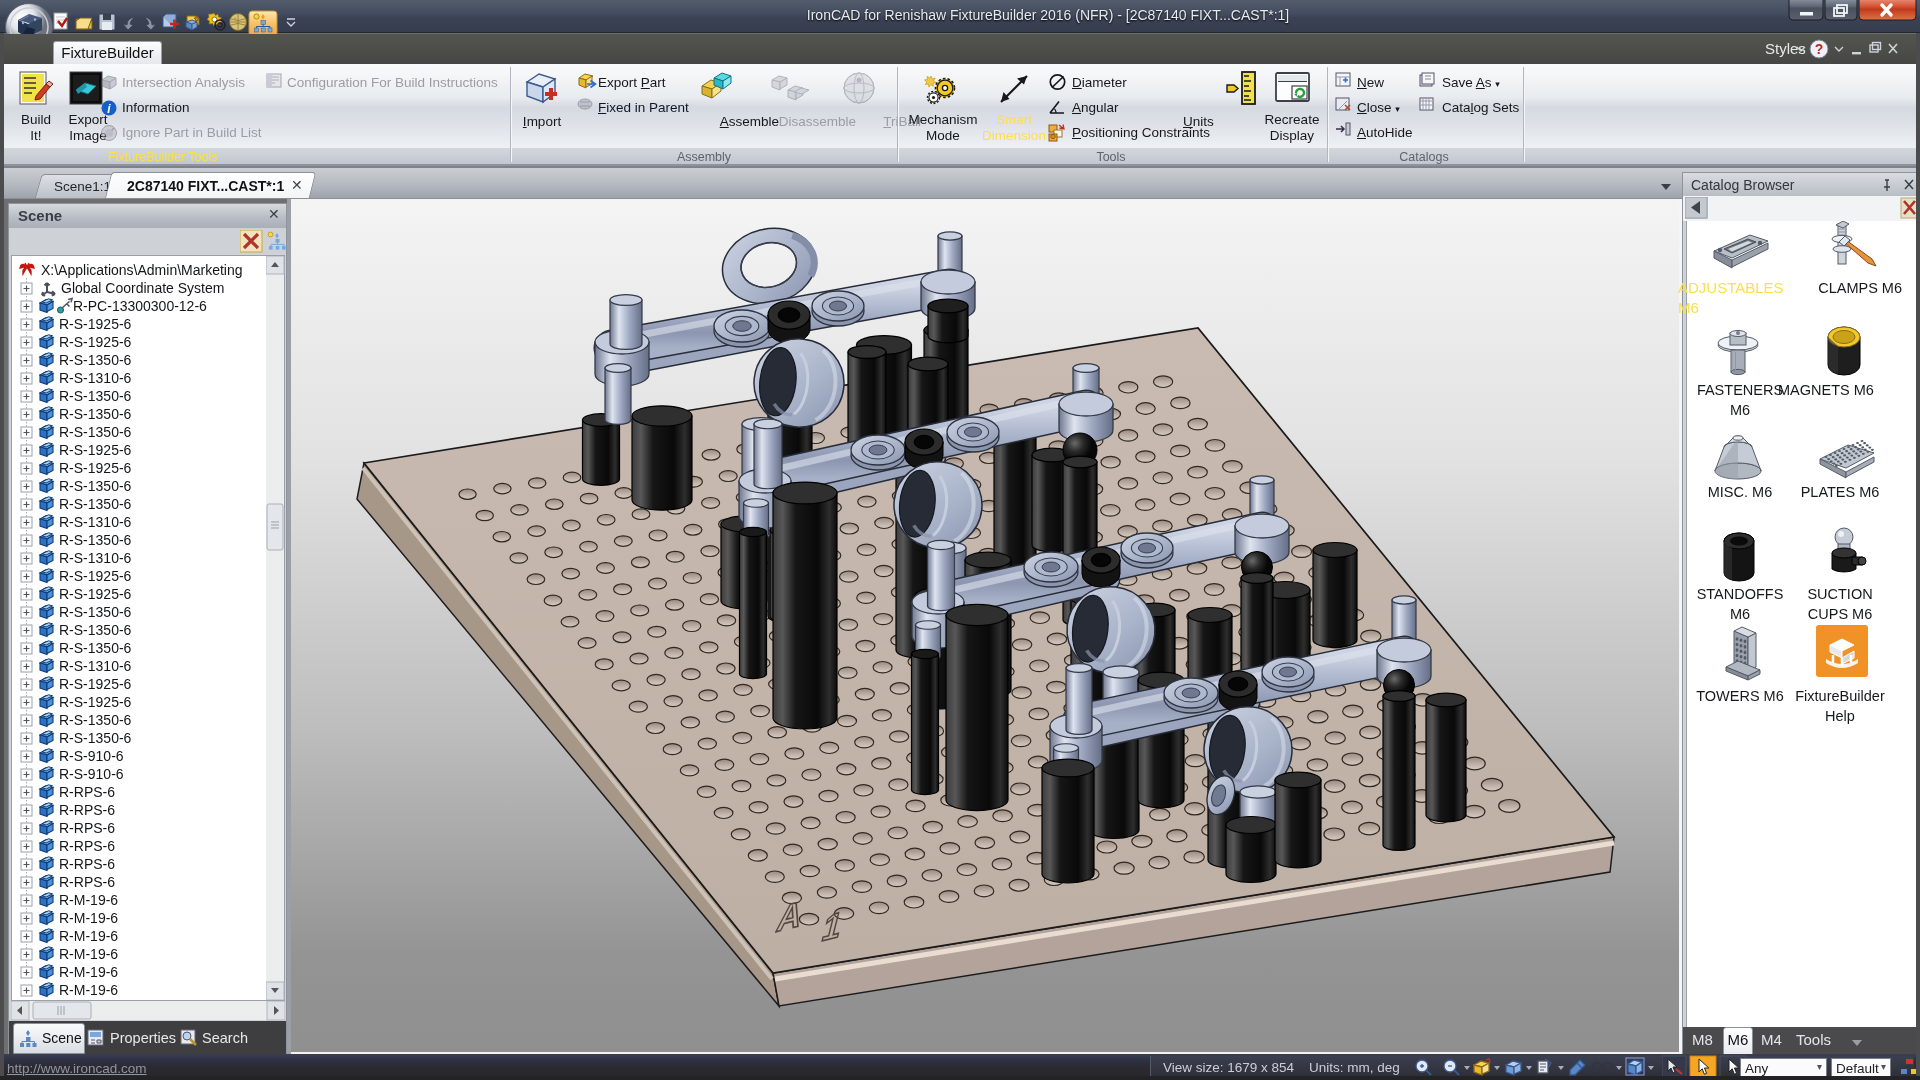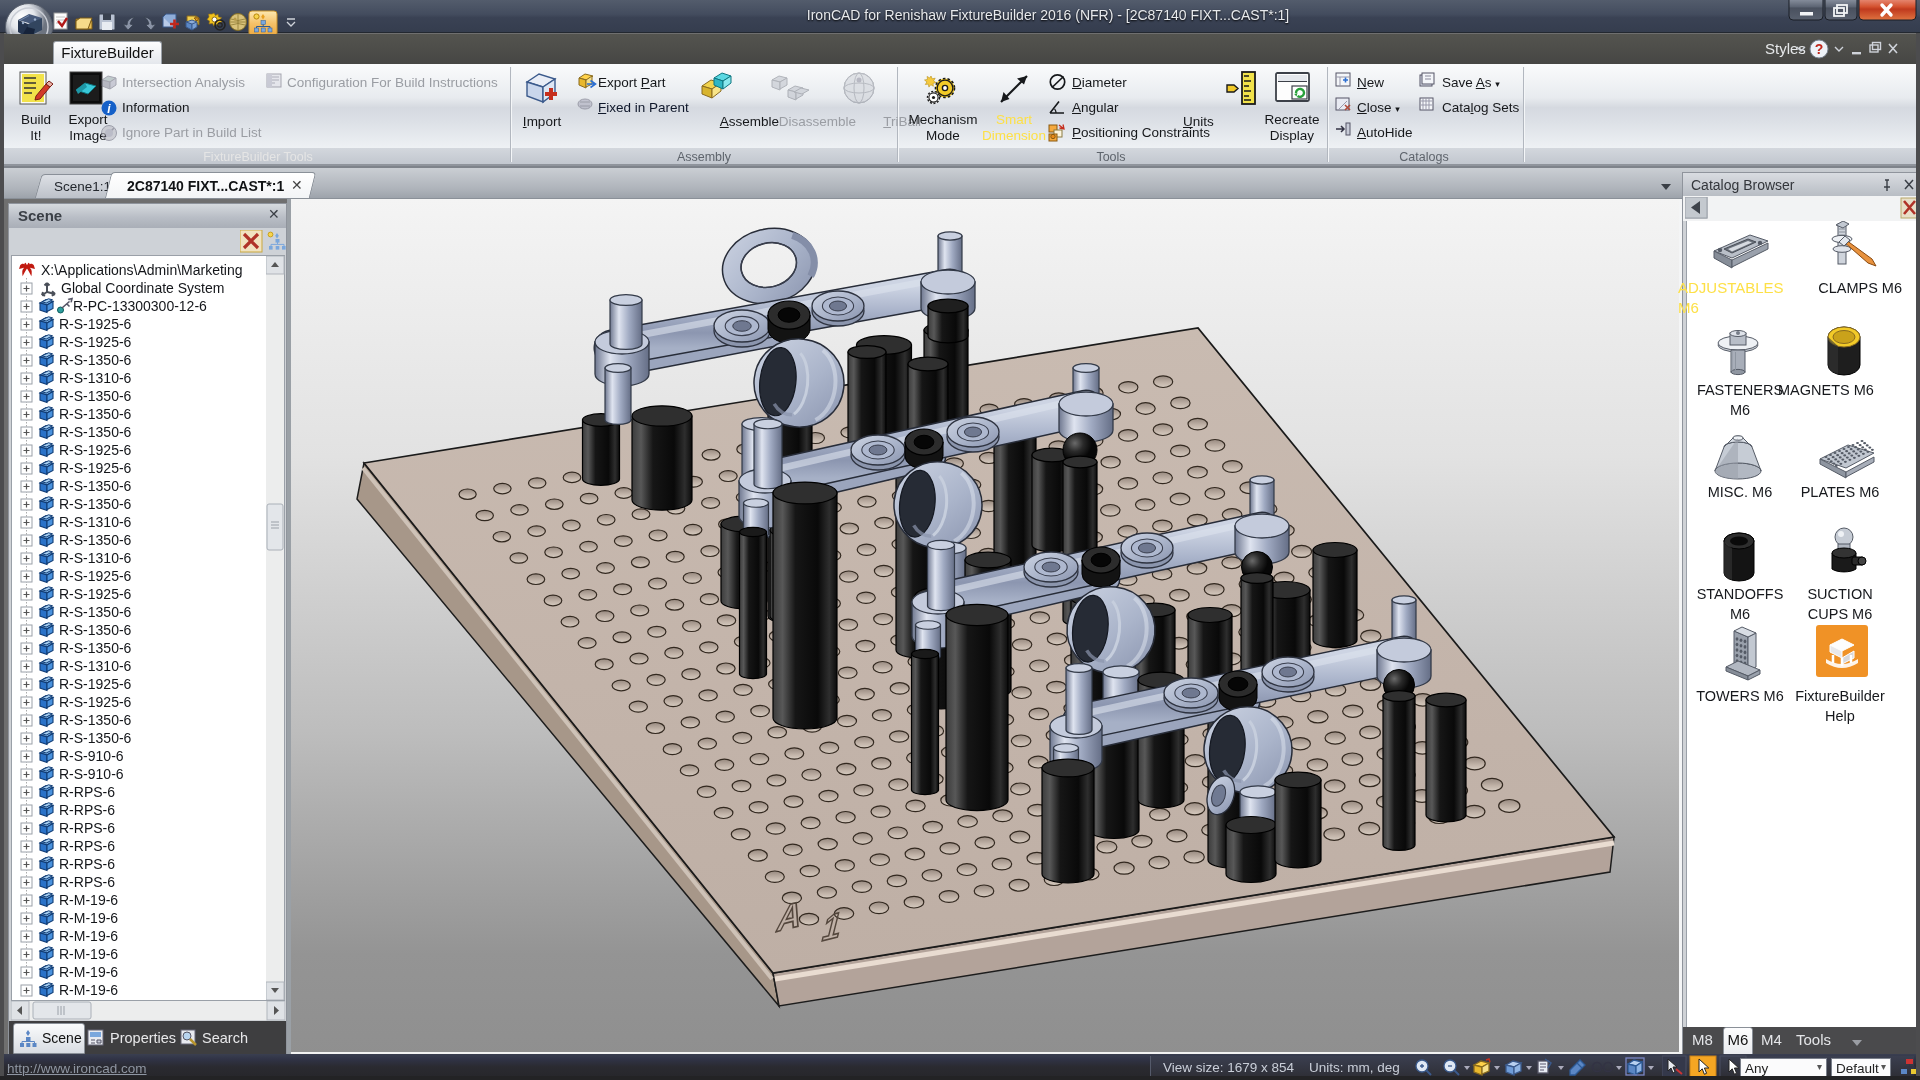--- a/index.html
+++ b/index.html
@@ -128,7 +128,7 @@
 <div class="abs" style="left:897px;top:67px;width:1px;height:95px;background:#b2b7bf;box-shadow:1px 0 0 #f4f6f8"></div>
 <div class="abs" style="left:1327px;top:67px;width:1px;height:95px;background:#b2b7bf;box-shadow:1px 0 0 #f4f6f8"></div>
 <div class="abs" style="left:1523px;top:67px;width:1px;height:95px;background:#b2b7bf;box-shadow:1px 0 0 #f4f6f8"></div>
-<div class="abs" style="left:108px;top:150px;width:300px;text-align:center;font-size:12.5px;color:#e5e5e5">FixtureBuilder Tools</div>
+<div class="abs" style="left:108px;top:150px;width:300px;font-size:12.5px;color:#fde047">FixtureBuilder Tools</div>
 <div class="abs" style="left:554px;top:150px;width:300px;text-align:center;font-size:12.5px;color:#5e646c">Assembly</div>
 <div class="abs" style="left:961px;top:150px;width:300px;text-align:center;font-size:12.5px;color:#5e646c">Tools</div>
 <div class="abs" style="left:1274px;top:150px;width:300px;text-align:center;font-size:12.5px;color:#5e646c">Catalogs</div>

